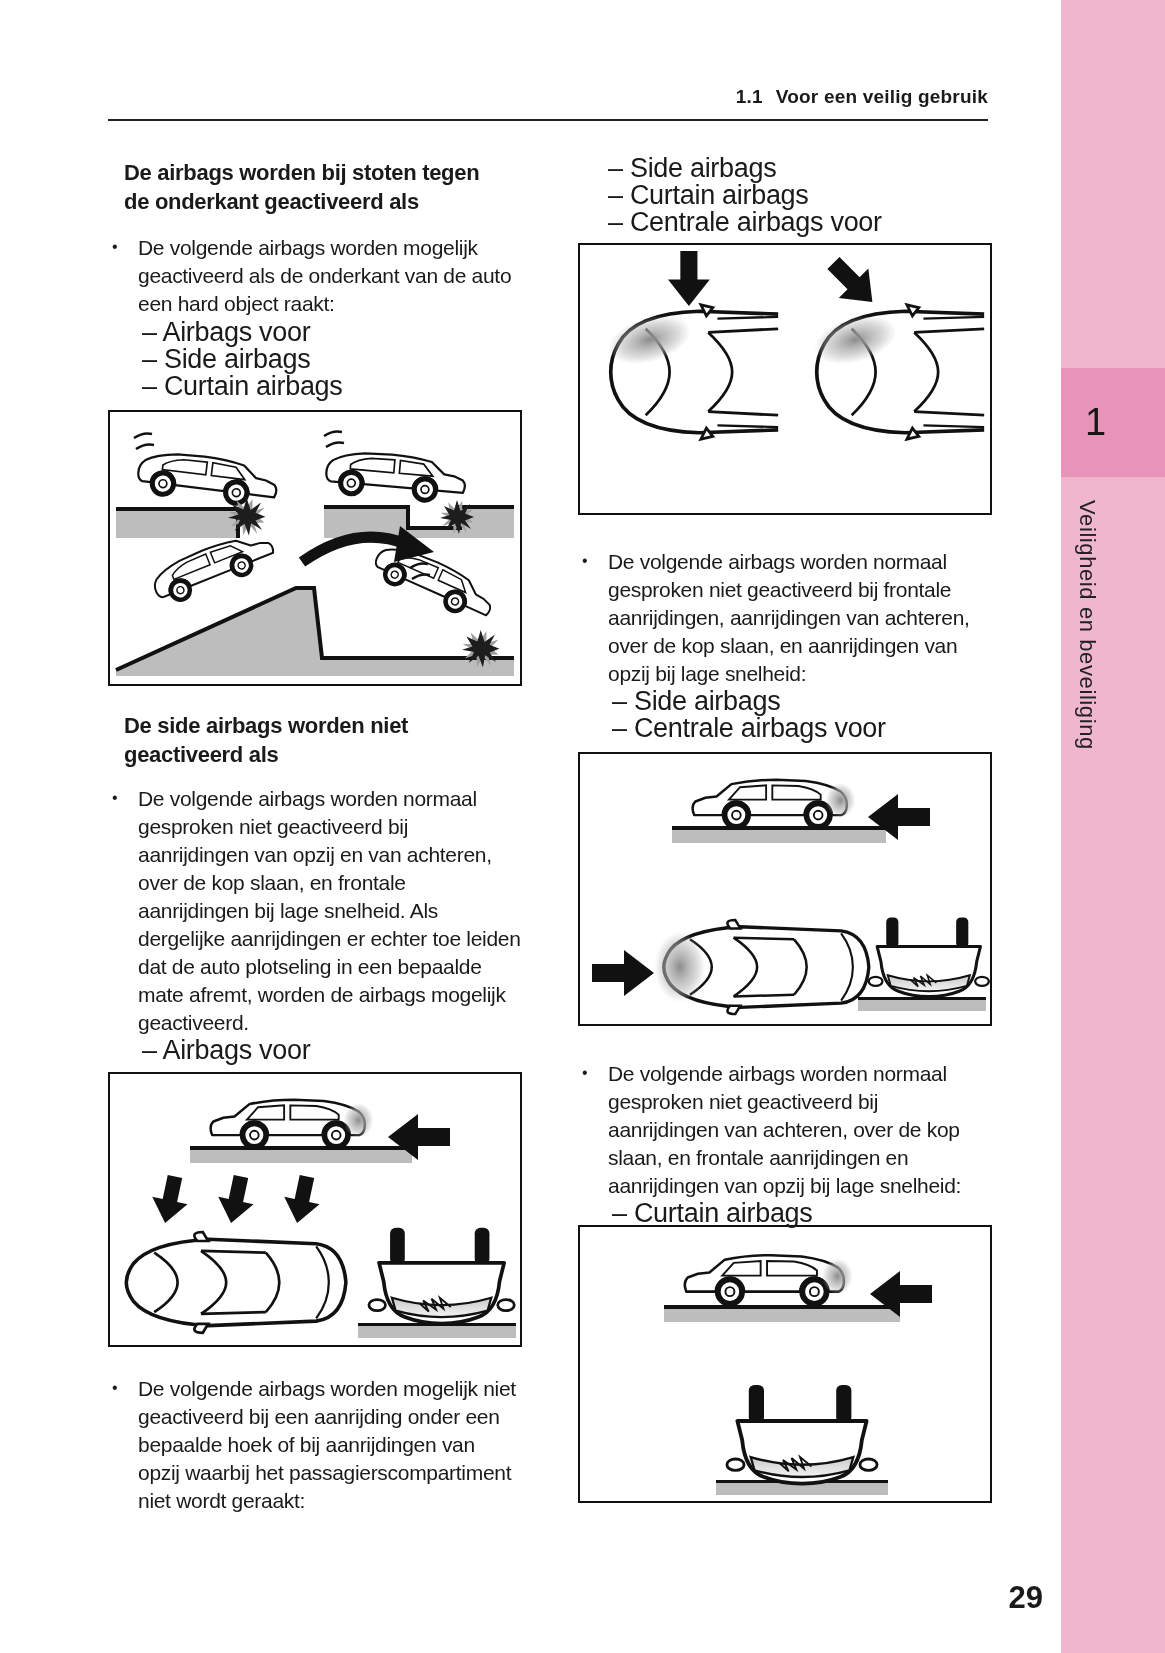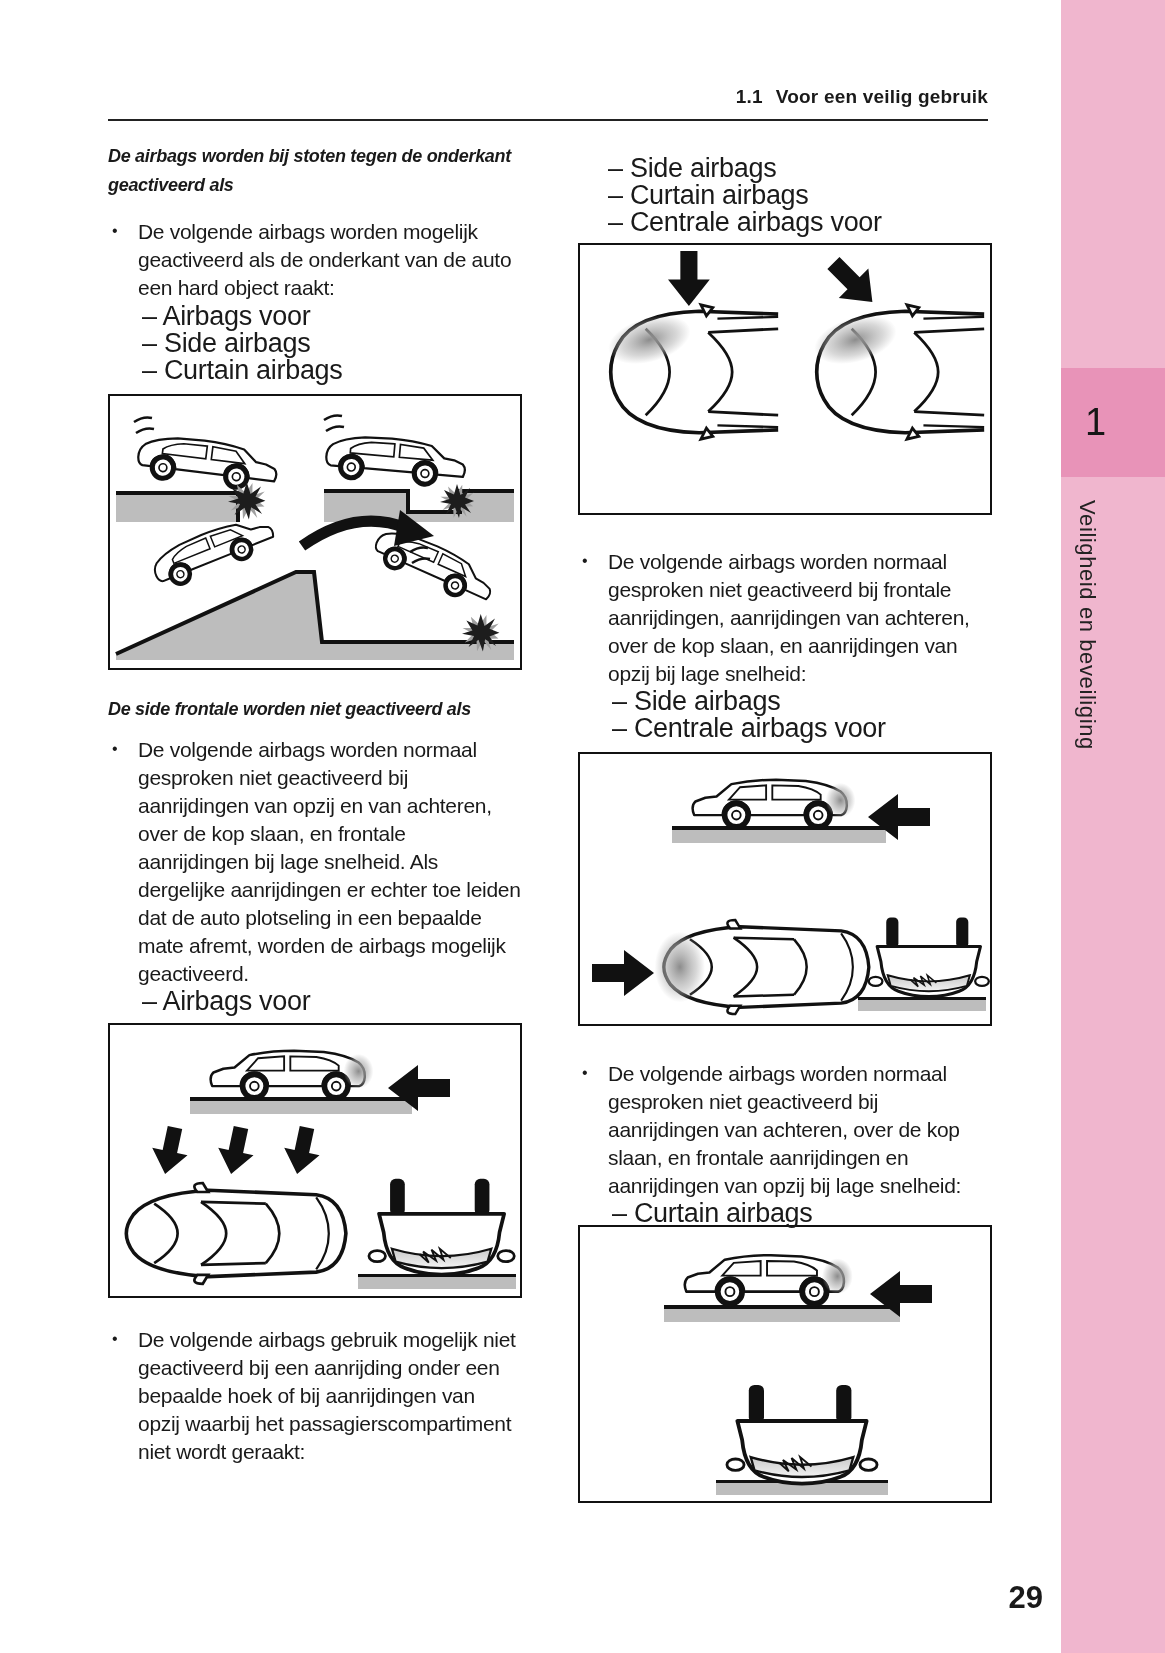--- a/index.html
+++ b/index.html
@@ -17,7 +17,7 @@
   .col-left  { left:108px; top:142px; }
   .col-right { left:578px; top:155px; }
 
-  .manual-heading { margin:0; font-size:18px; line-height:29px; font-weight:700; letter-spacing:-0.3px;font-style:italic; }
+  .manual-heading { margin:16px; font-size:22px; line-height:29px; font-weight:700; letter-spacing:-0.3px; }
   .bullet-para { position:relative; margin:0; padding-left:30px;
                  font-size:21px; line-height:28px; letter-spacing:-0.3px; }
   .bullet-para .bullet { position:absolute; left:4px; top:-1px; font-size:16px; }

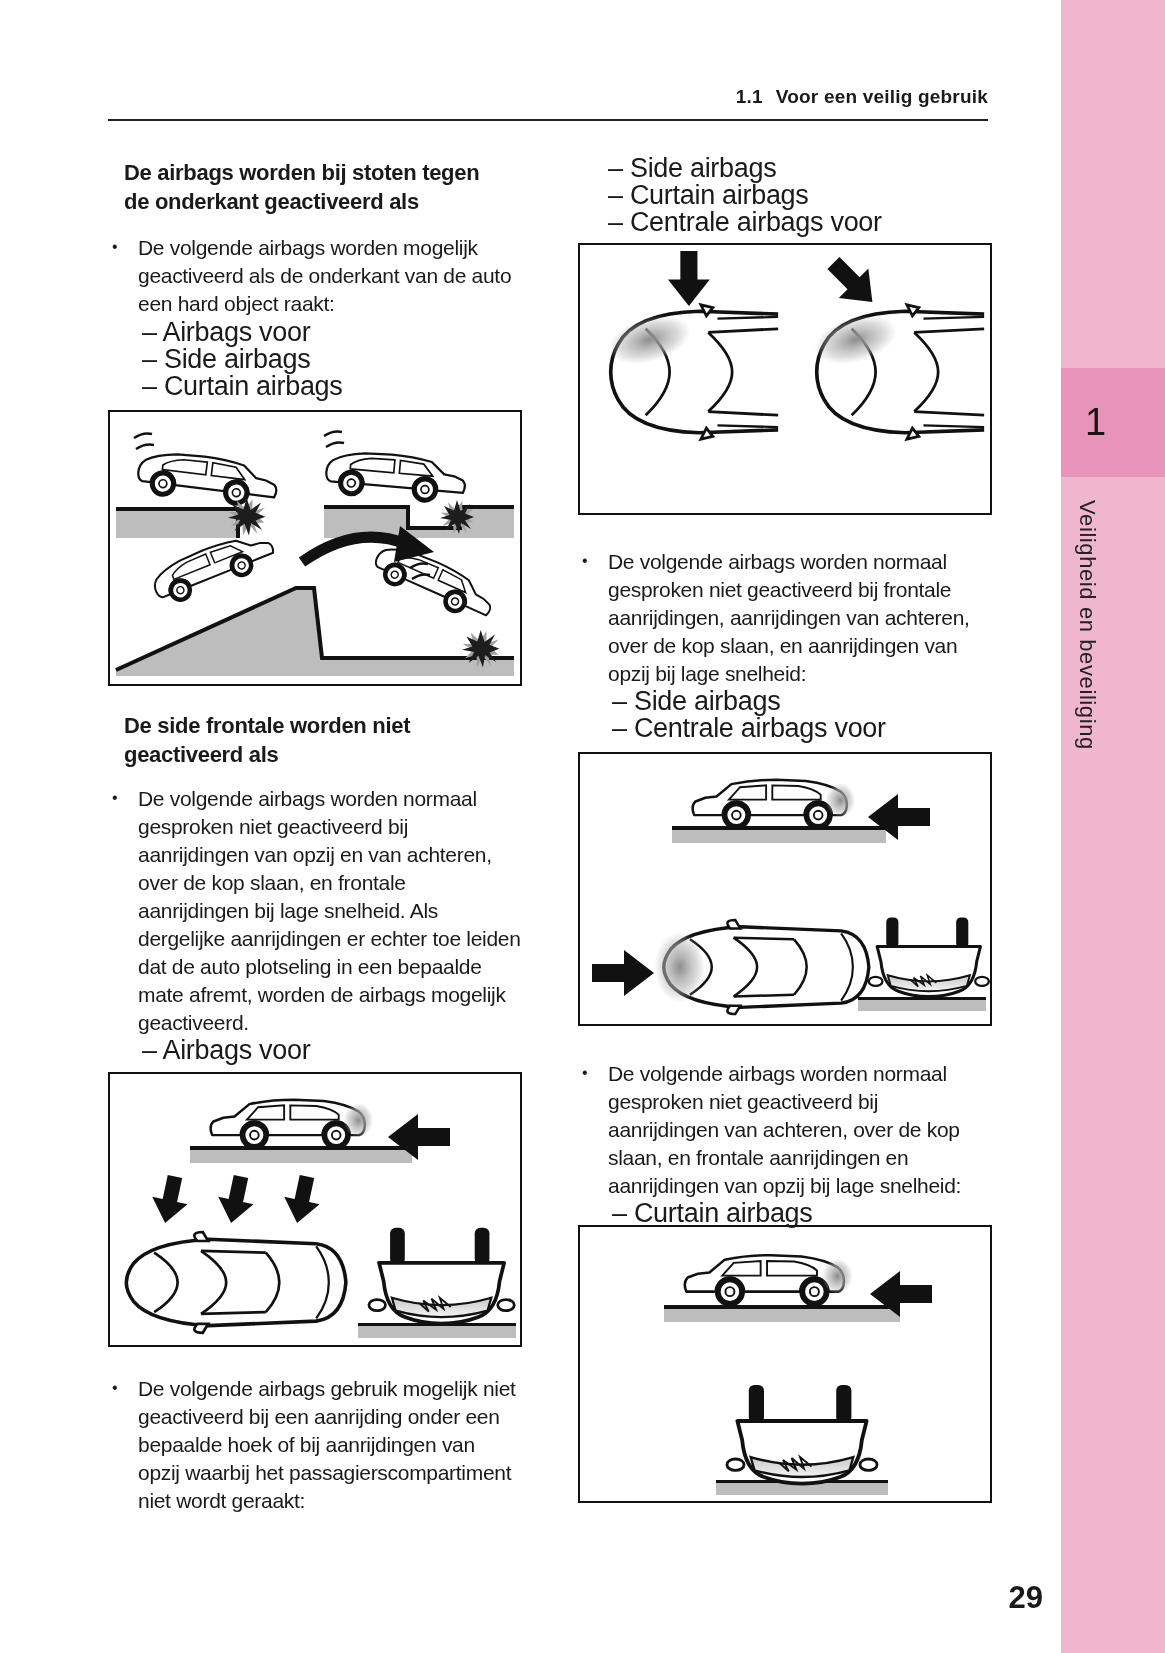--- a/index.html
+++ b/index.html
@@ -184,7 +184,7 @@
       </svg>
     </figure>
 
-    <h3 class="manual-heading mt25">De side frontale worden niet geactiveerd als</h3>
+    <h3 class="manual-heading mt25">De side airbags worden niet geactiveerd als</h3>
 
     <p class="bullet-para mt12">
       <span class="bullet">•</span>

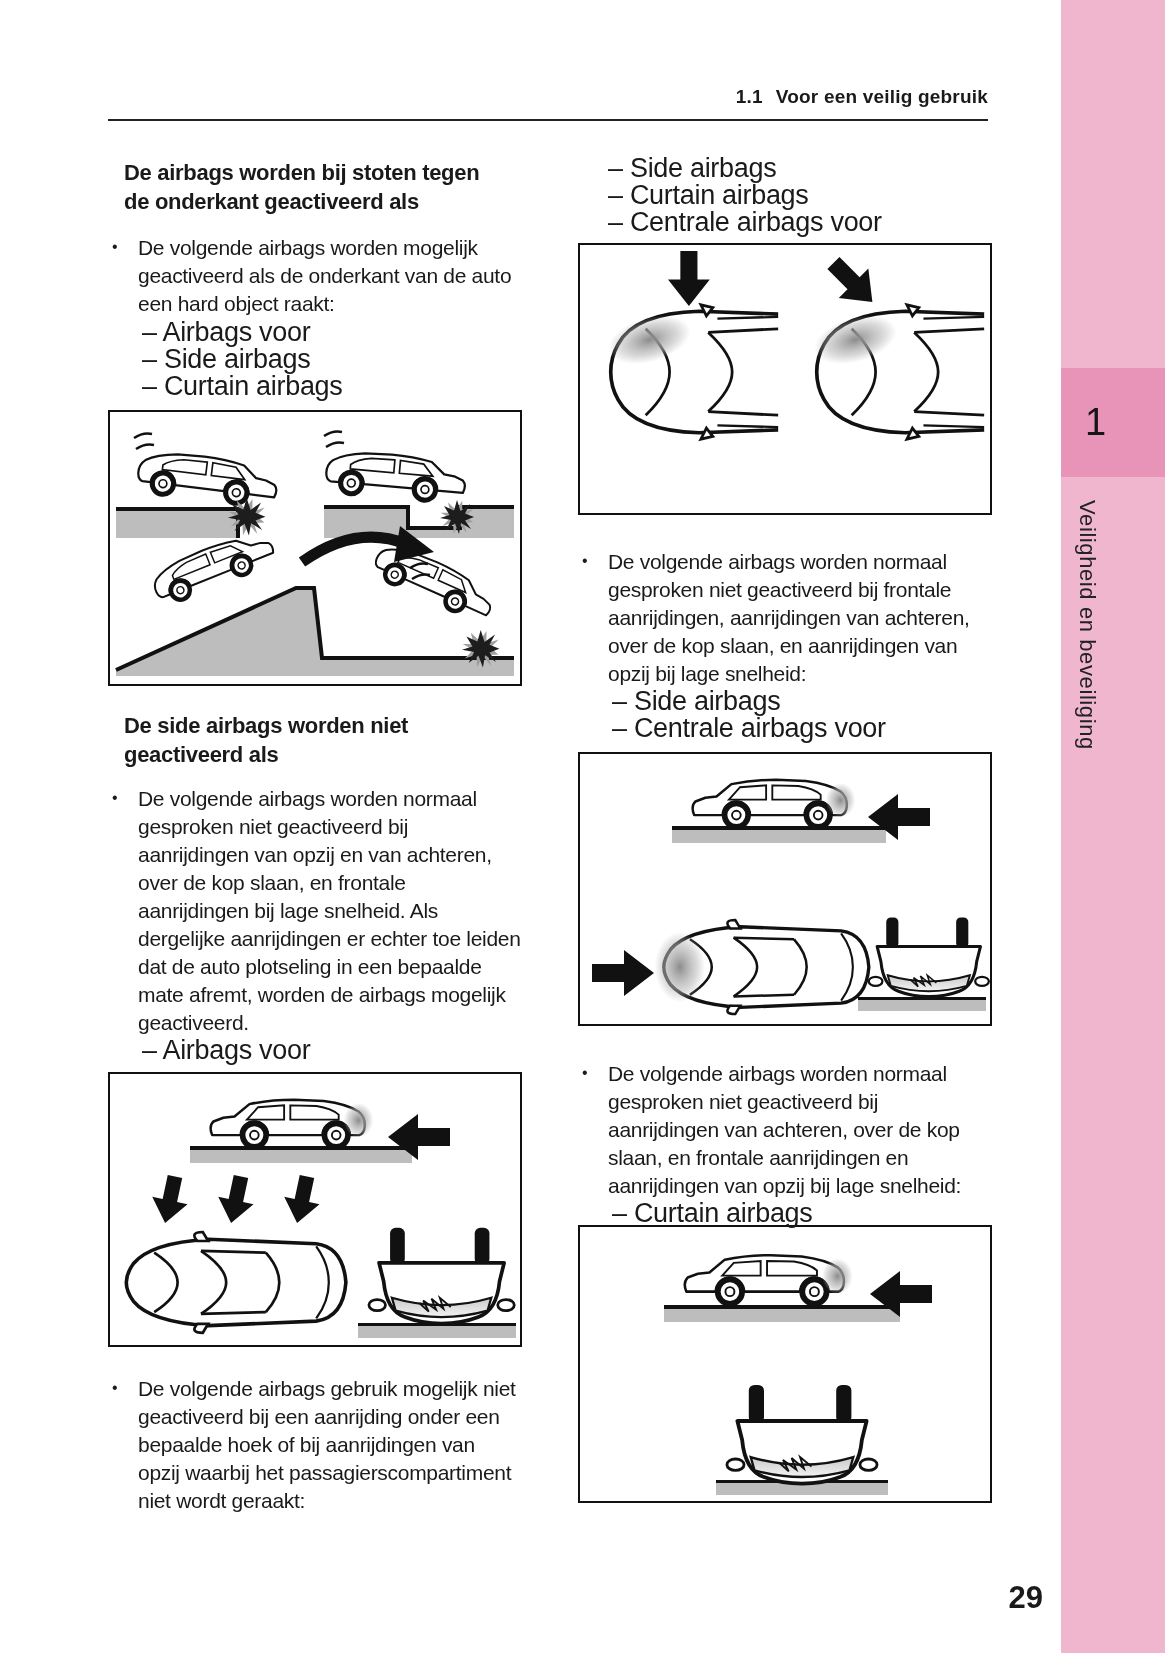--- a/index.html
+++ b/index.html
@@ -230,7 +230,7 @@
 
     <p class="bullet-para mt28">
       <span class="bullet">•</span>
-      <span>De volgende airbags gebruik mogelijk niet geactiveerd bij een aanrijding onder een bepaalde hoek of bij aanrijdingen van opzij waarbij het passagierscompartiment niet wordt geraakt:</span>
+      <span>De volgende airbags worden mogelijk niet geactiveerd bij een aanrijding onder een bepaalde hoek of bij aanrijdingen van opzij waarbij het passagierscompartiment niet wordt geraakt:</span>
     </p>
   </div>
 

